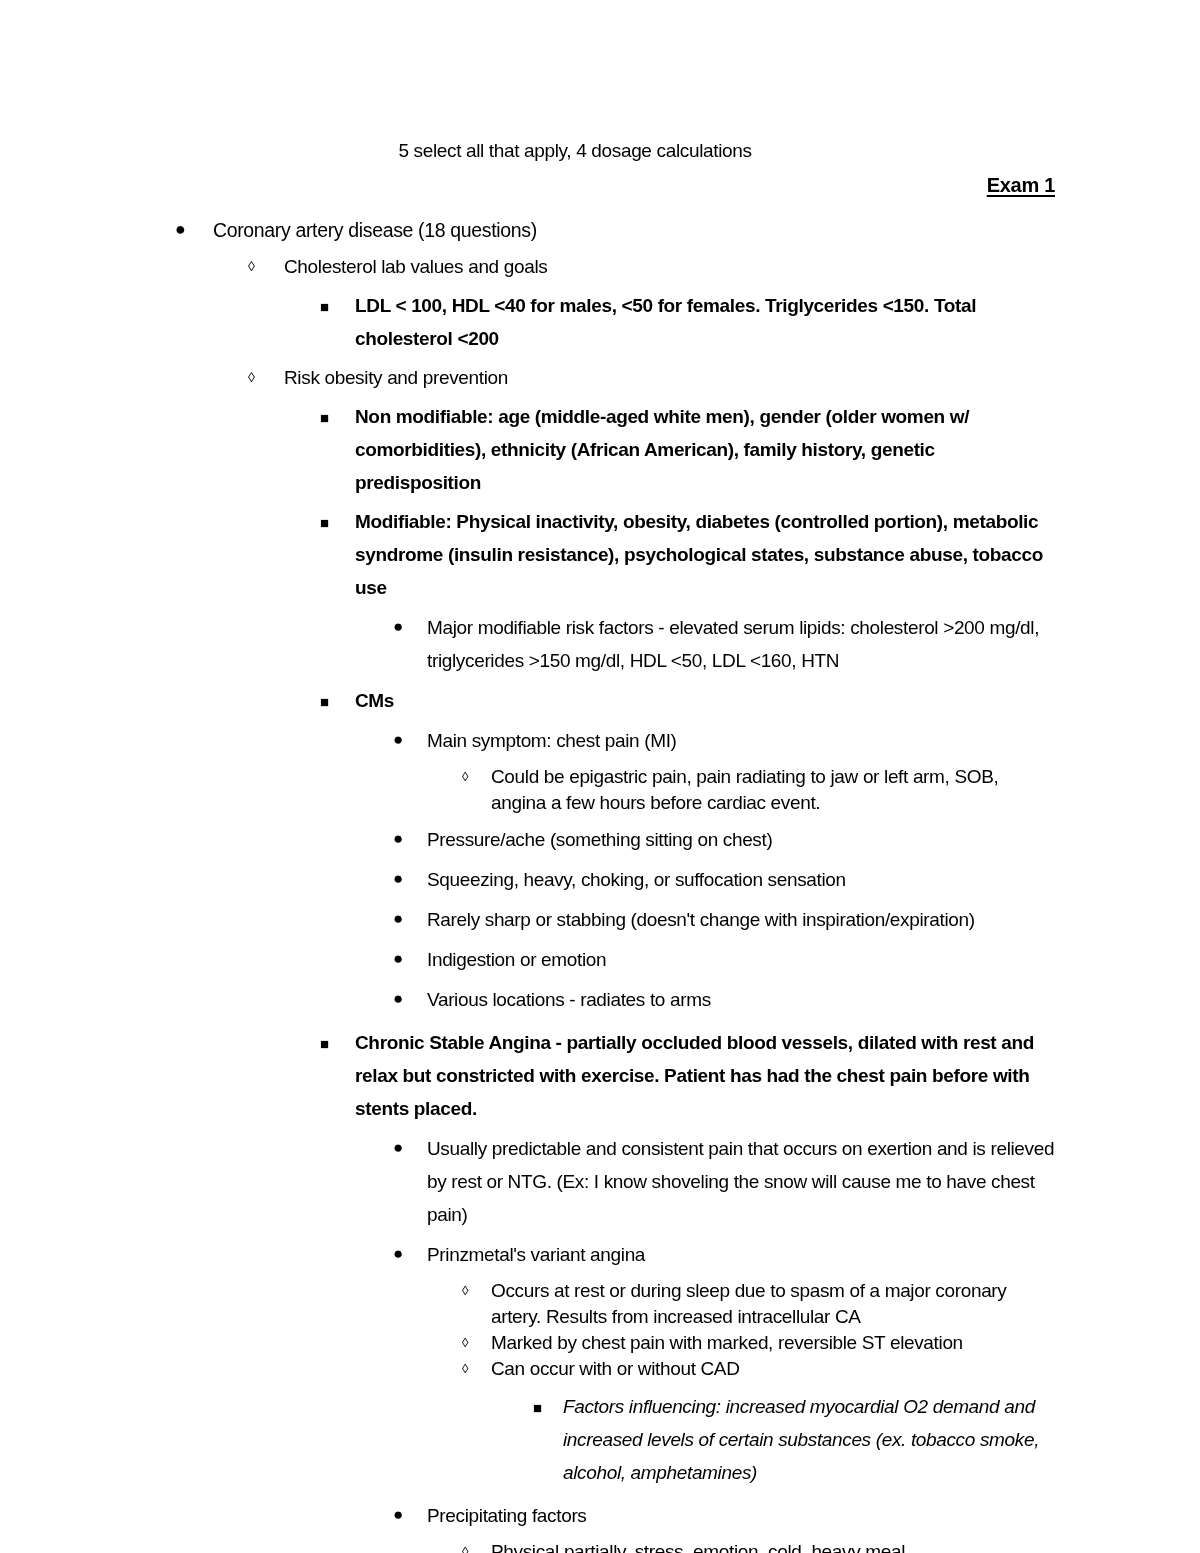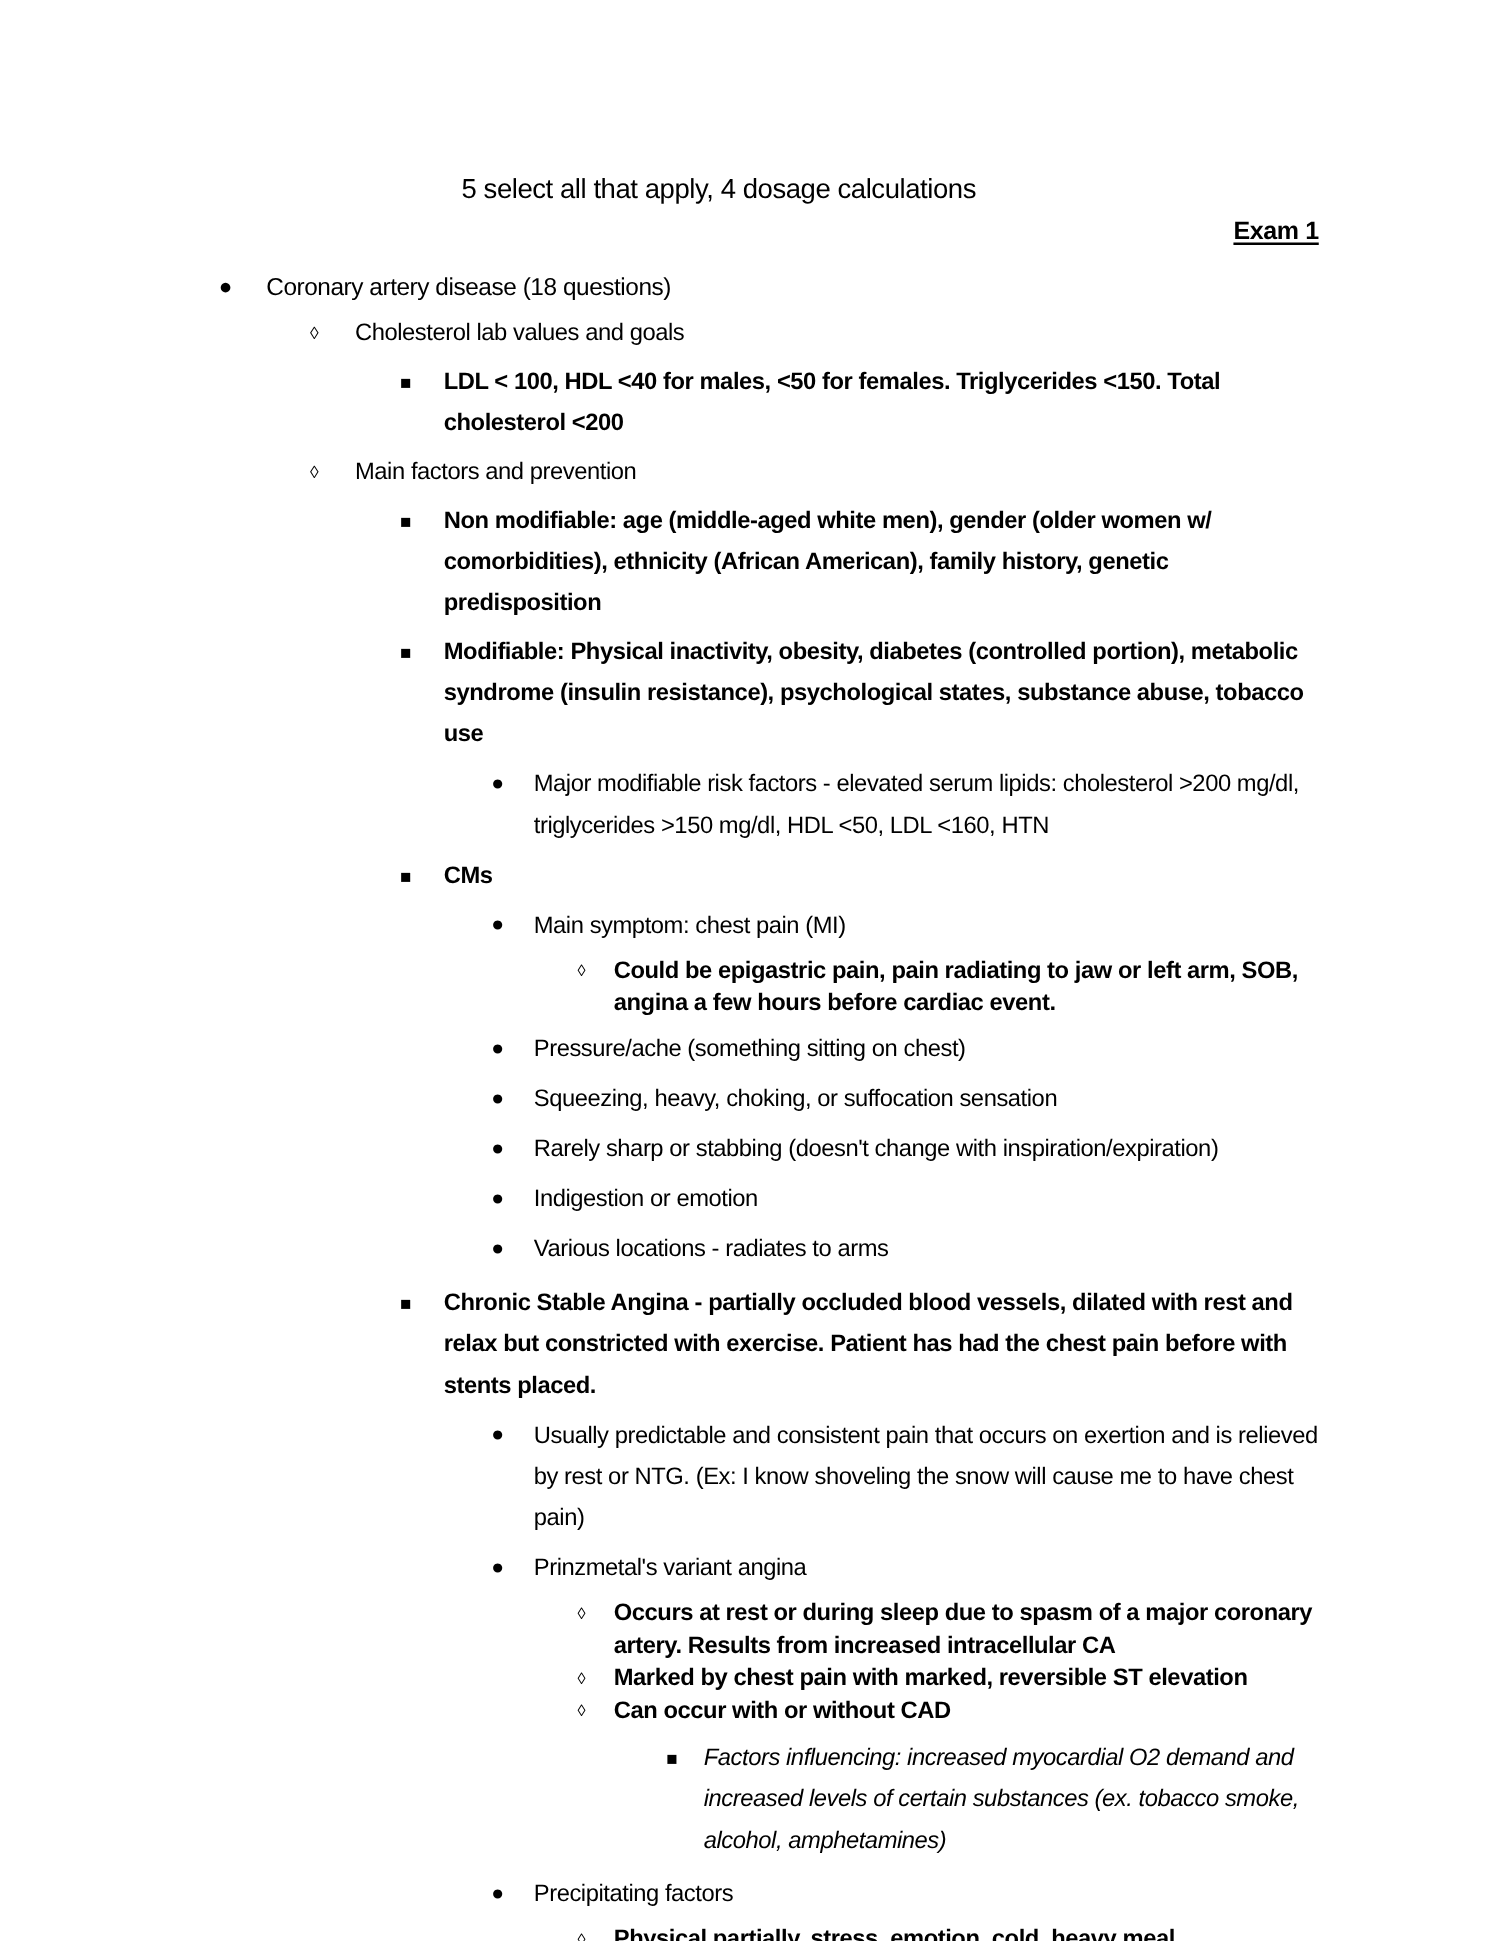--- a/index.html
+++ b/index.html
@@ -25,7 +25,7 @@
 
   .header-line {
     text-align: center;
-    font-size: 22px;
+    font-size: 19px;
     line-height: 26px;
     letter-spacing: -0.35px;
     margin: 0 0 8px 0;

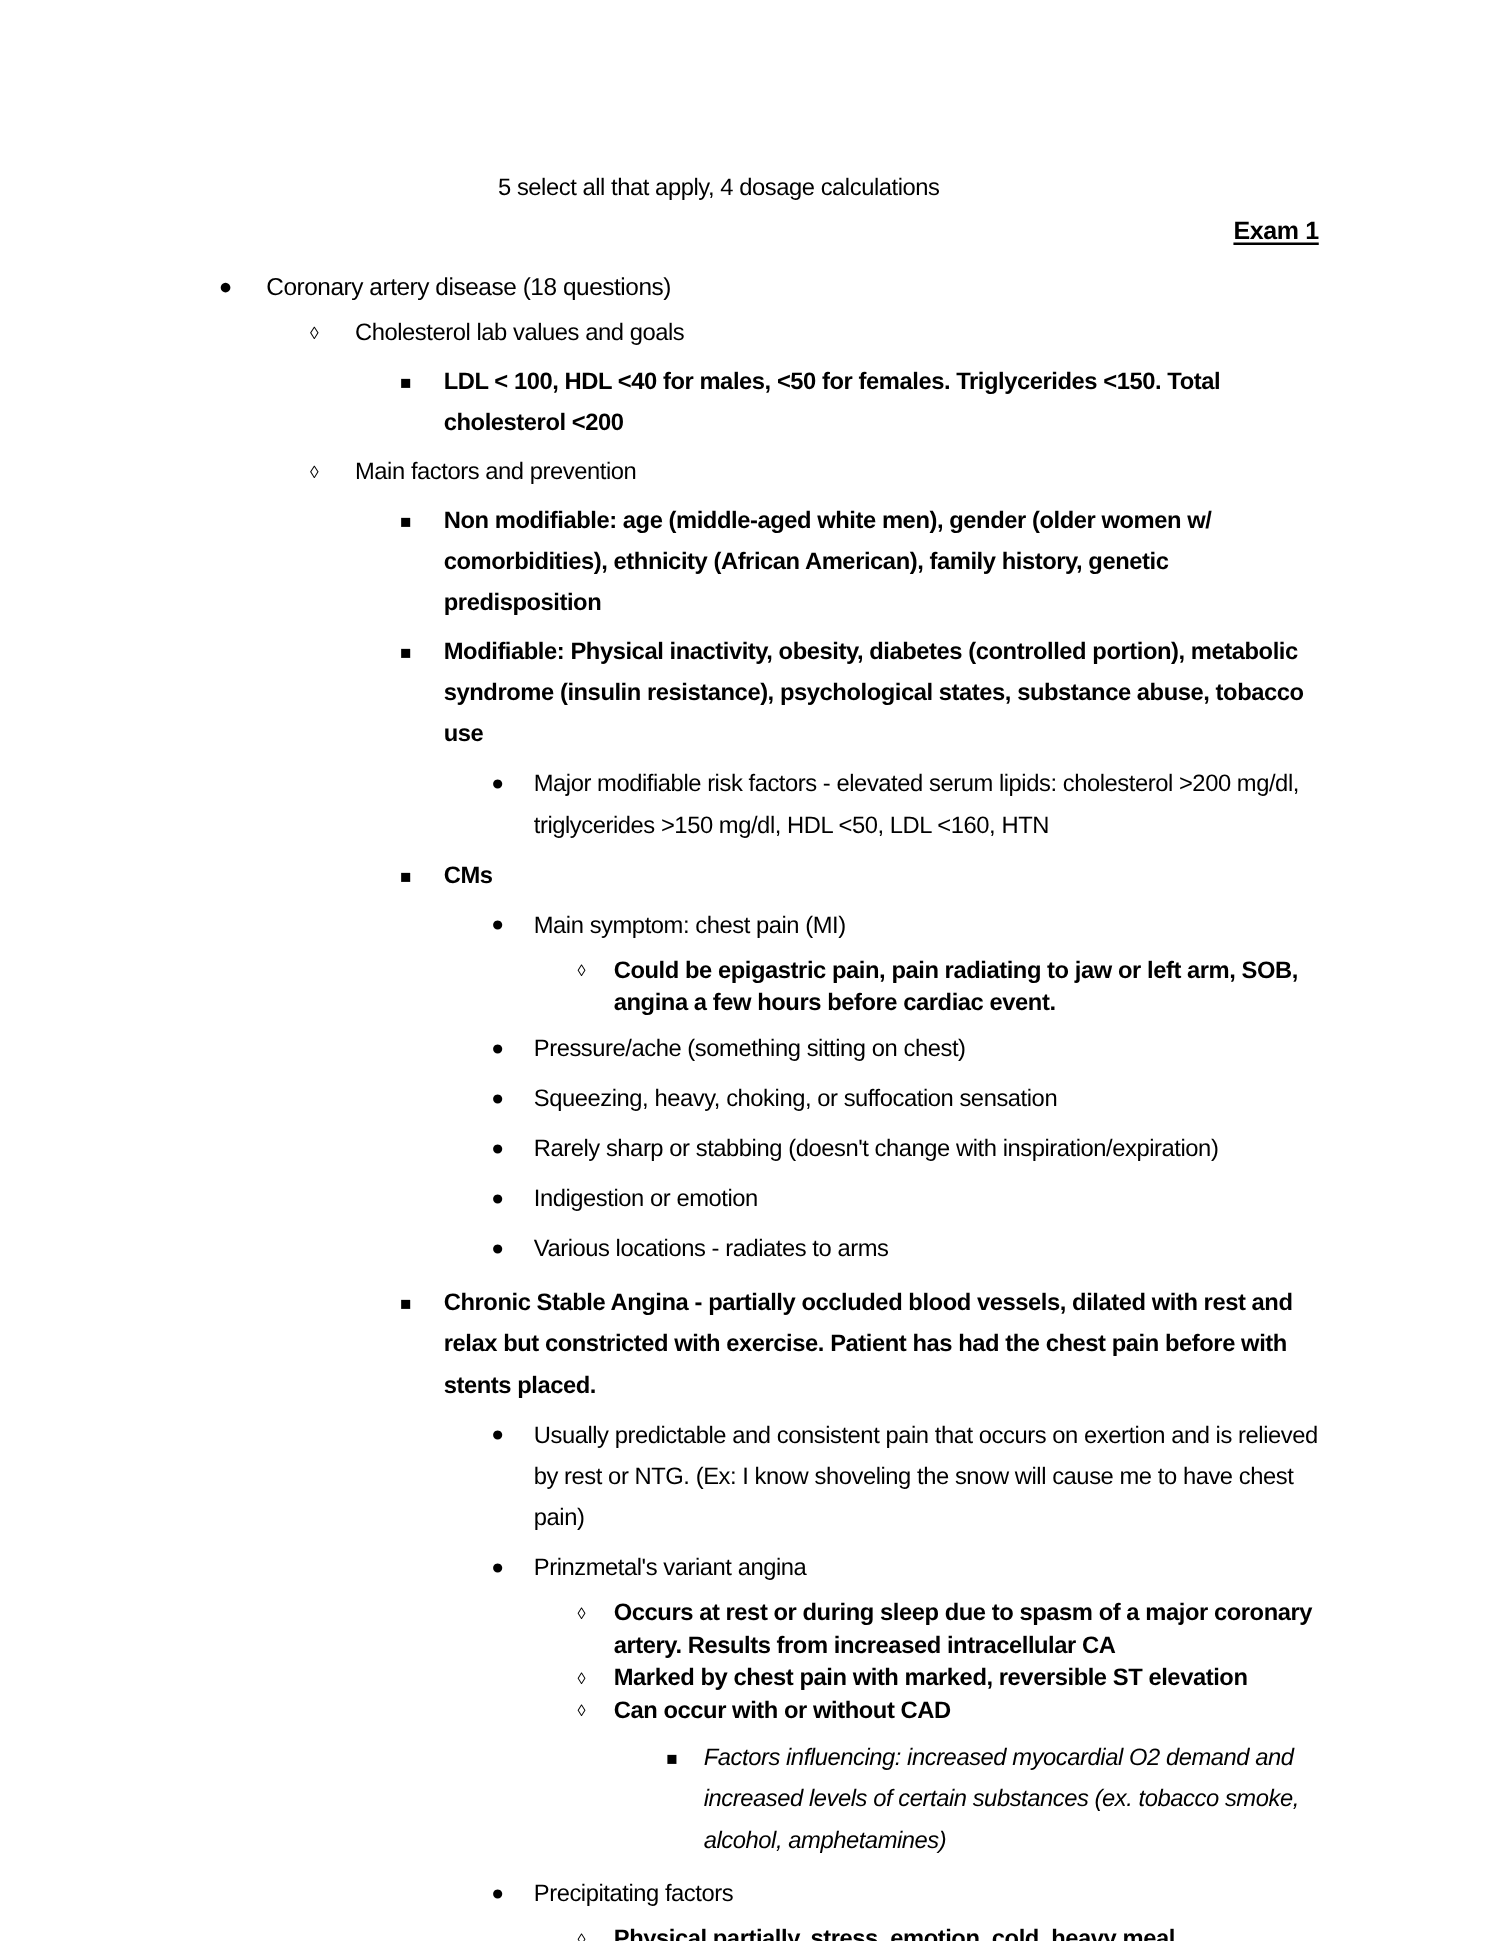--- a/index.html
+++ b/index.html
@@ -118,7 +118,7 @@
 
     <div class="li lvl2">
       <span class="bullet">◊</span>
-      <span class="txt">Main factors and prevention</span>
+      <span class="txt">Risk obesity and prevention</span>
     </div>
 
     <div class="li lvl3">

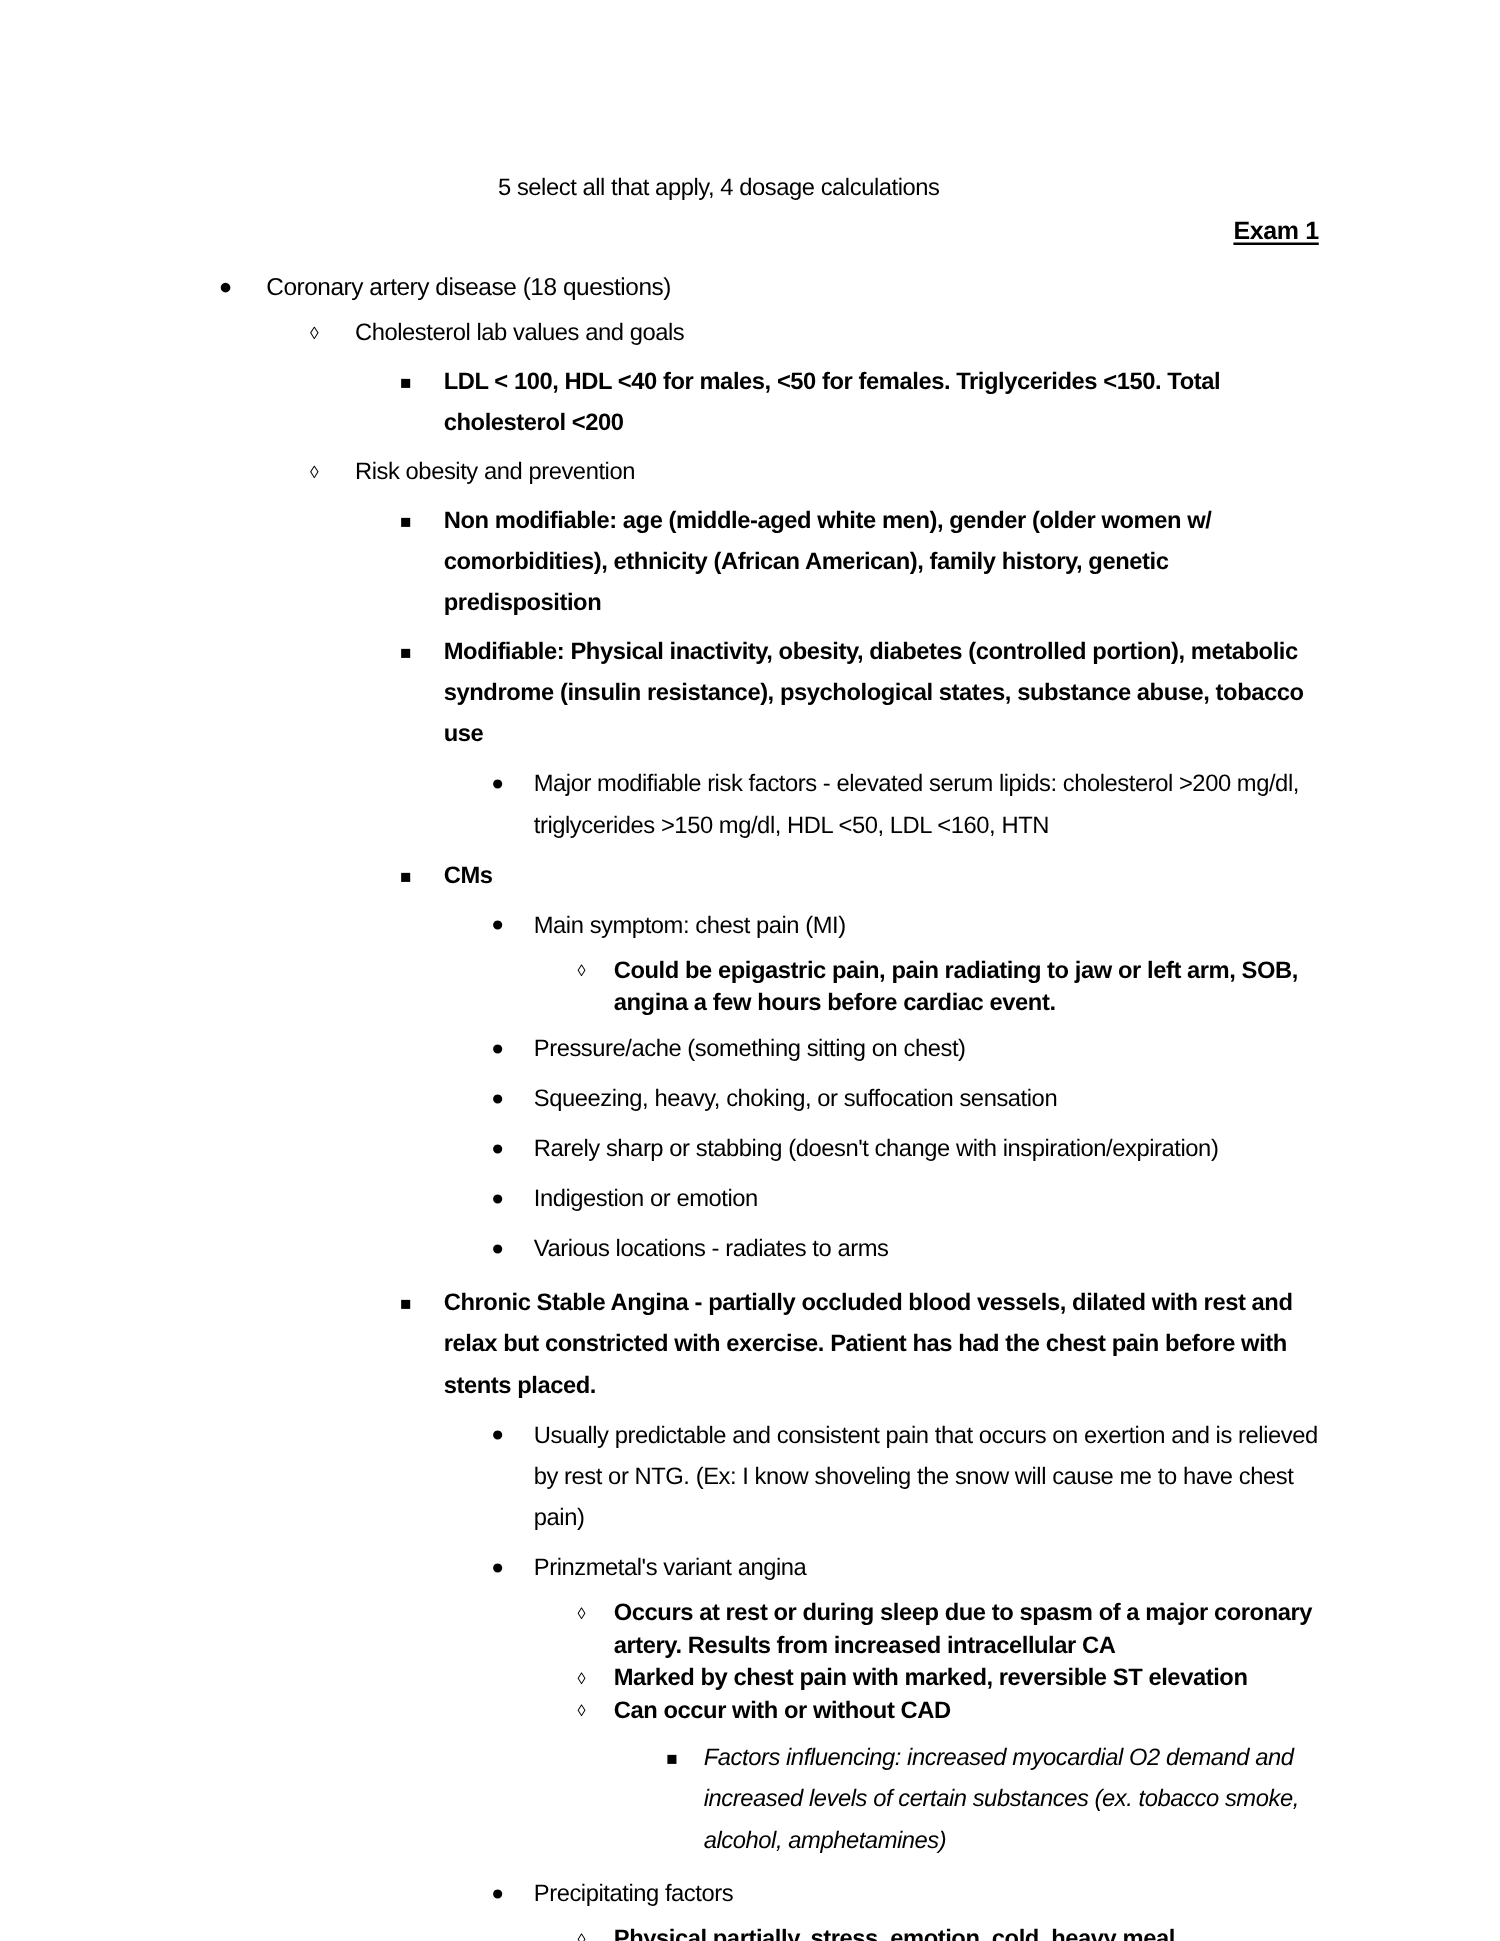--- a/index.html
+++ b/index.html
@@ -81,7 +81,7 @@
 
   
   .lvl5 { margin-left: 319px; font-size: 19px; line-height: 26px; }
-  .lvl5 > .txt { padding-left: 29px; font-weight: bold; }
+  .lvl5 > .txt { padding-left: 29px; }
   .lvl5 > .bullet { left: 0; top: 0px; font-size: 13px; }
 
   

